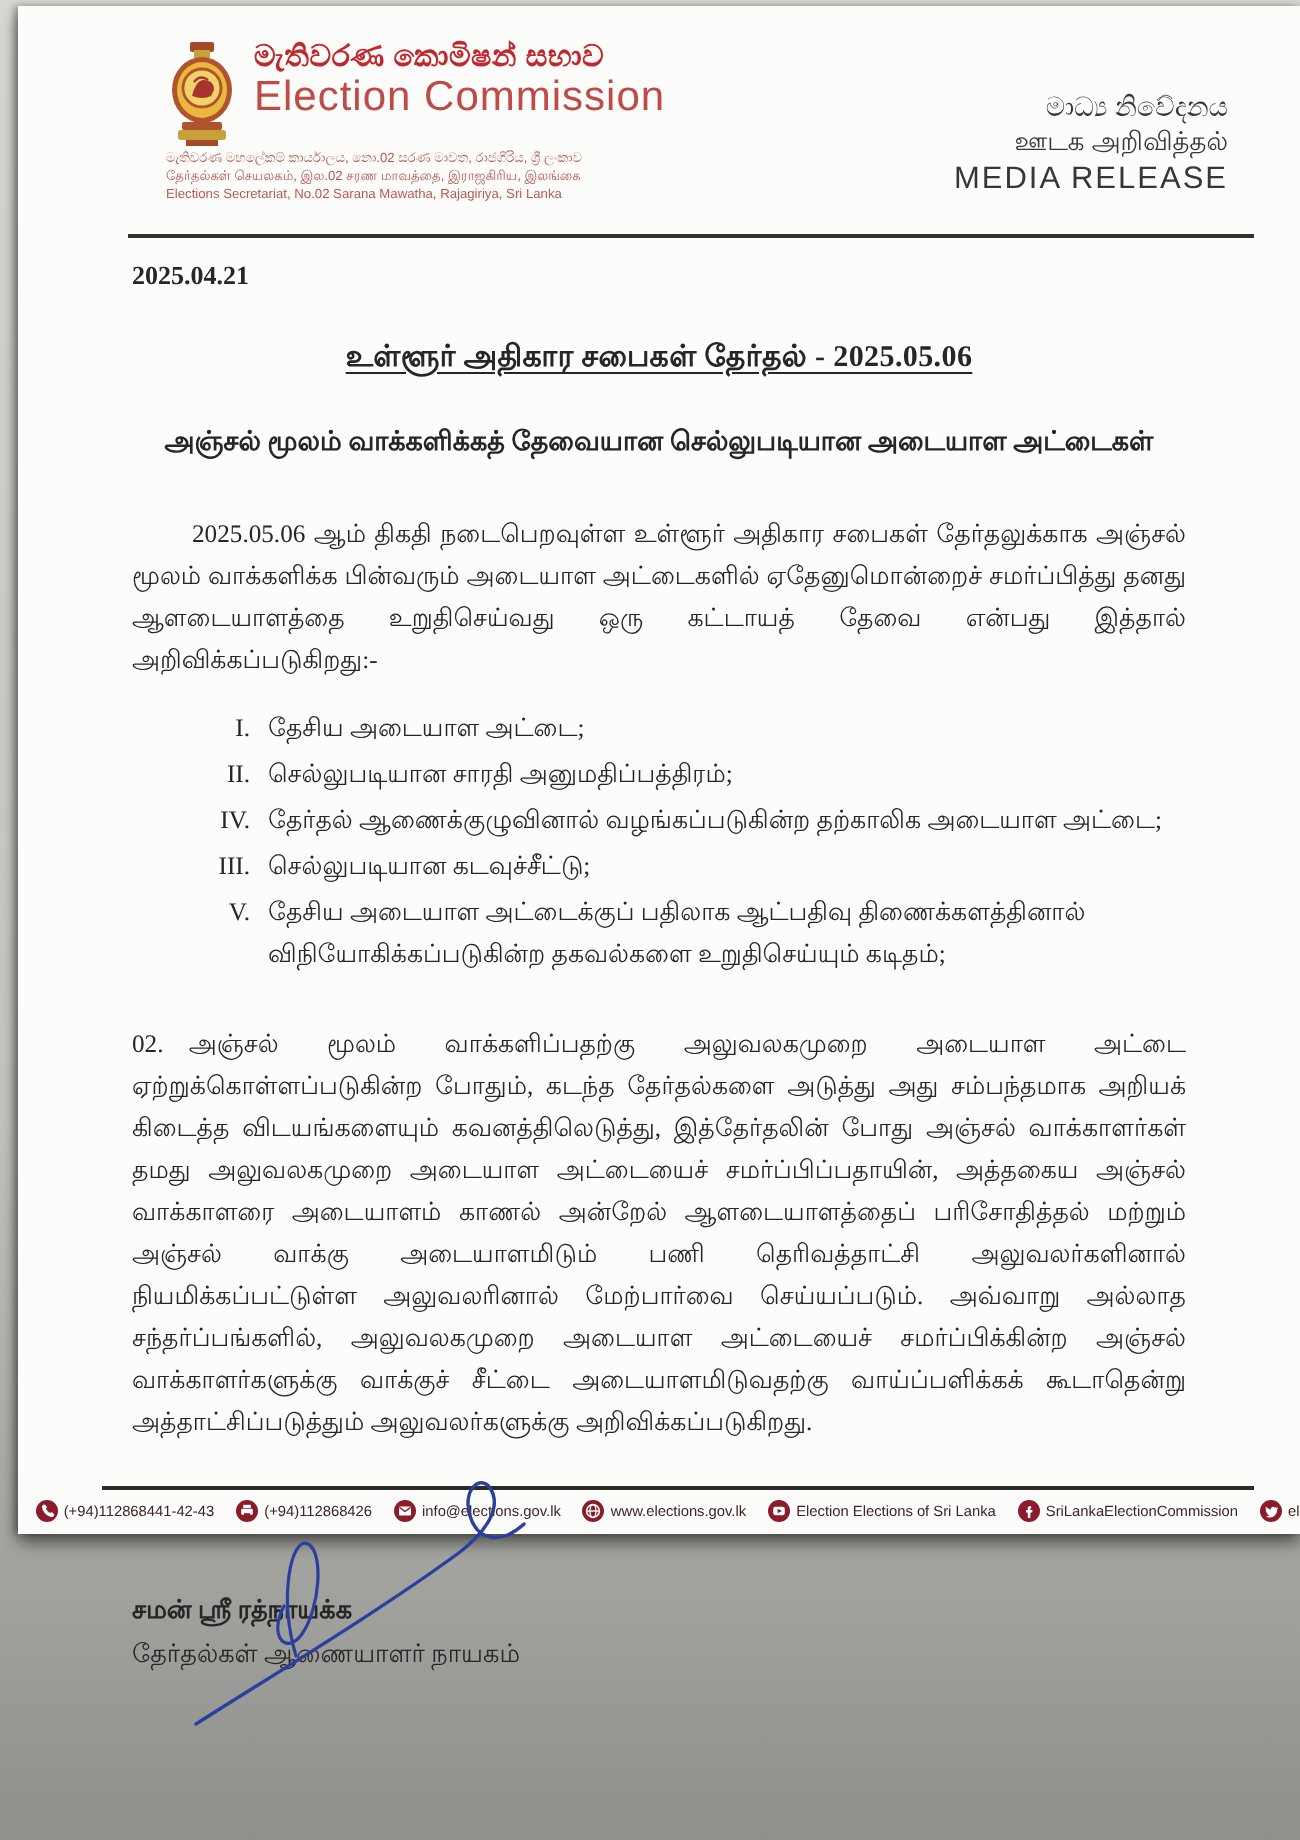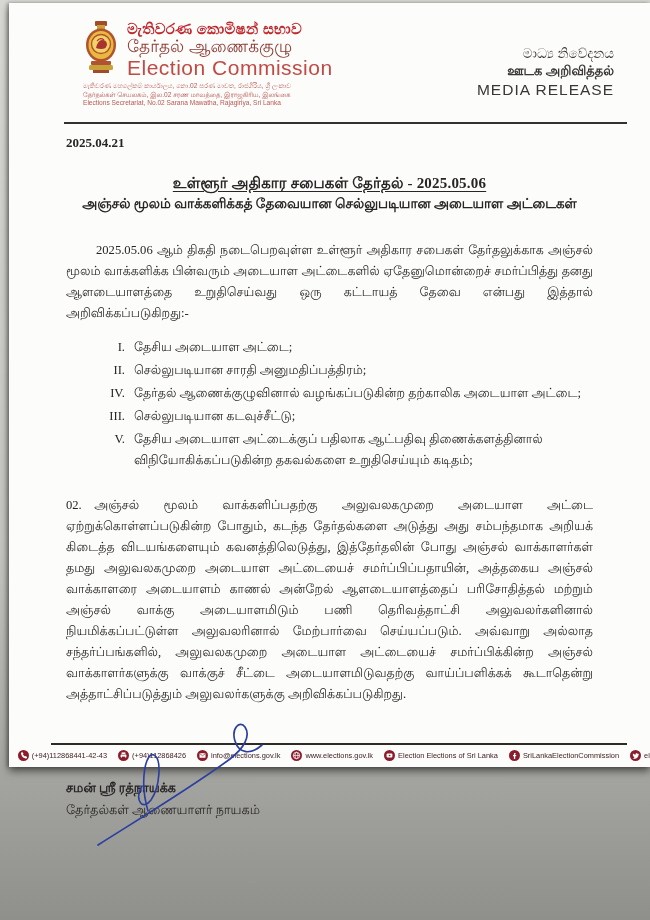--- a/index.html
+++ b/index.html
@@ -83,7 +83,6 @@
         </svg>
         <div class="brand-titles">
           <div class="brand-si">මැතිවරණ කොමිෂන් සභාව</div>
-          <div class="brand-ta">தேர்தல் ஆணைக்குழு</div>
           <div class="brand-en">Election Commission</div>
         </div>
       </div>

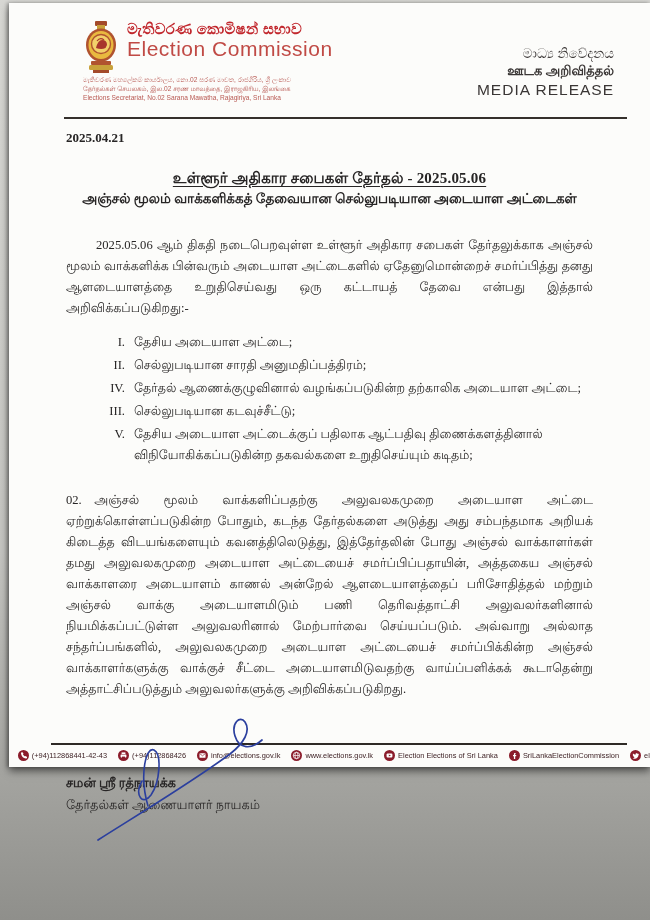--- a/index.html
+++ b/index.html
@@ -29,7 +29,7 @@
   .addresses { margin-top:3px; font-family:"Liberation Sans", sans-serif; font-size:6.6px; line-height:1.35; color:#b85852; }
   .mr-block { text-align:right; margin-top:24px; font-family:"Liberation Sans", sans-serif; color:#3a3635; line-height:1.3; }
   .mr-si { font-size:13.5px; }
-  .mr-ta { font-size:13px;font-weight:bold; }
+  .mr-ta { font-size:13px; }
   .mr-en { font-size:15.5px; letter-spacing:1px; margin-top:1px; }
   .head-rule { border:none; border-top:2px solid #35302c; margin:14px 23px 0 55px; }
   

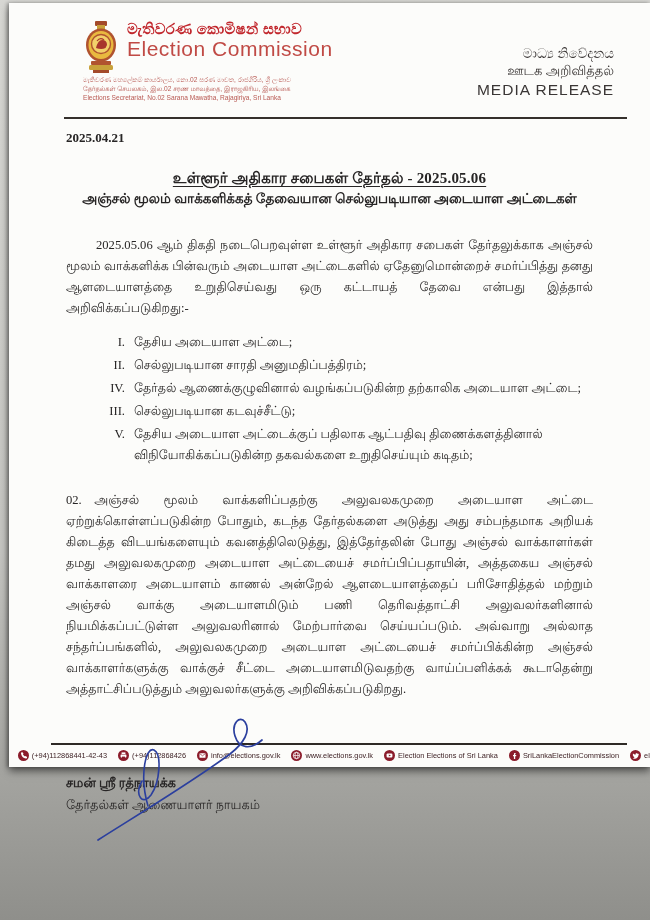--- a/index.html
+++ b/index.html
@@ -39,7 +39,7 @@
   
   .doc-title { margin-top:24px; text-align:center; font-weight:bold; font-size:15px;
                text-decoration:underline; text-underline-offset:3px; letter-spacing:.2px; }
-  .doc-subtitle { margin-top:2px; text-align:center; font-weight:bold; font-size:13.5px; }
+  .doc-subtitle { margin-top:24px; text-align:center; font-weight:bold; font-size:13.5px; }
   
   .para { margin:24px 57px 0 57px; text-align:justify; font-size:12.6px; line-height:21px; }
   .para.first { text-indent:30px; margin-top:27px; }

